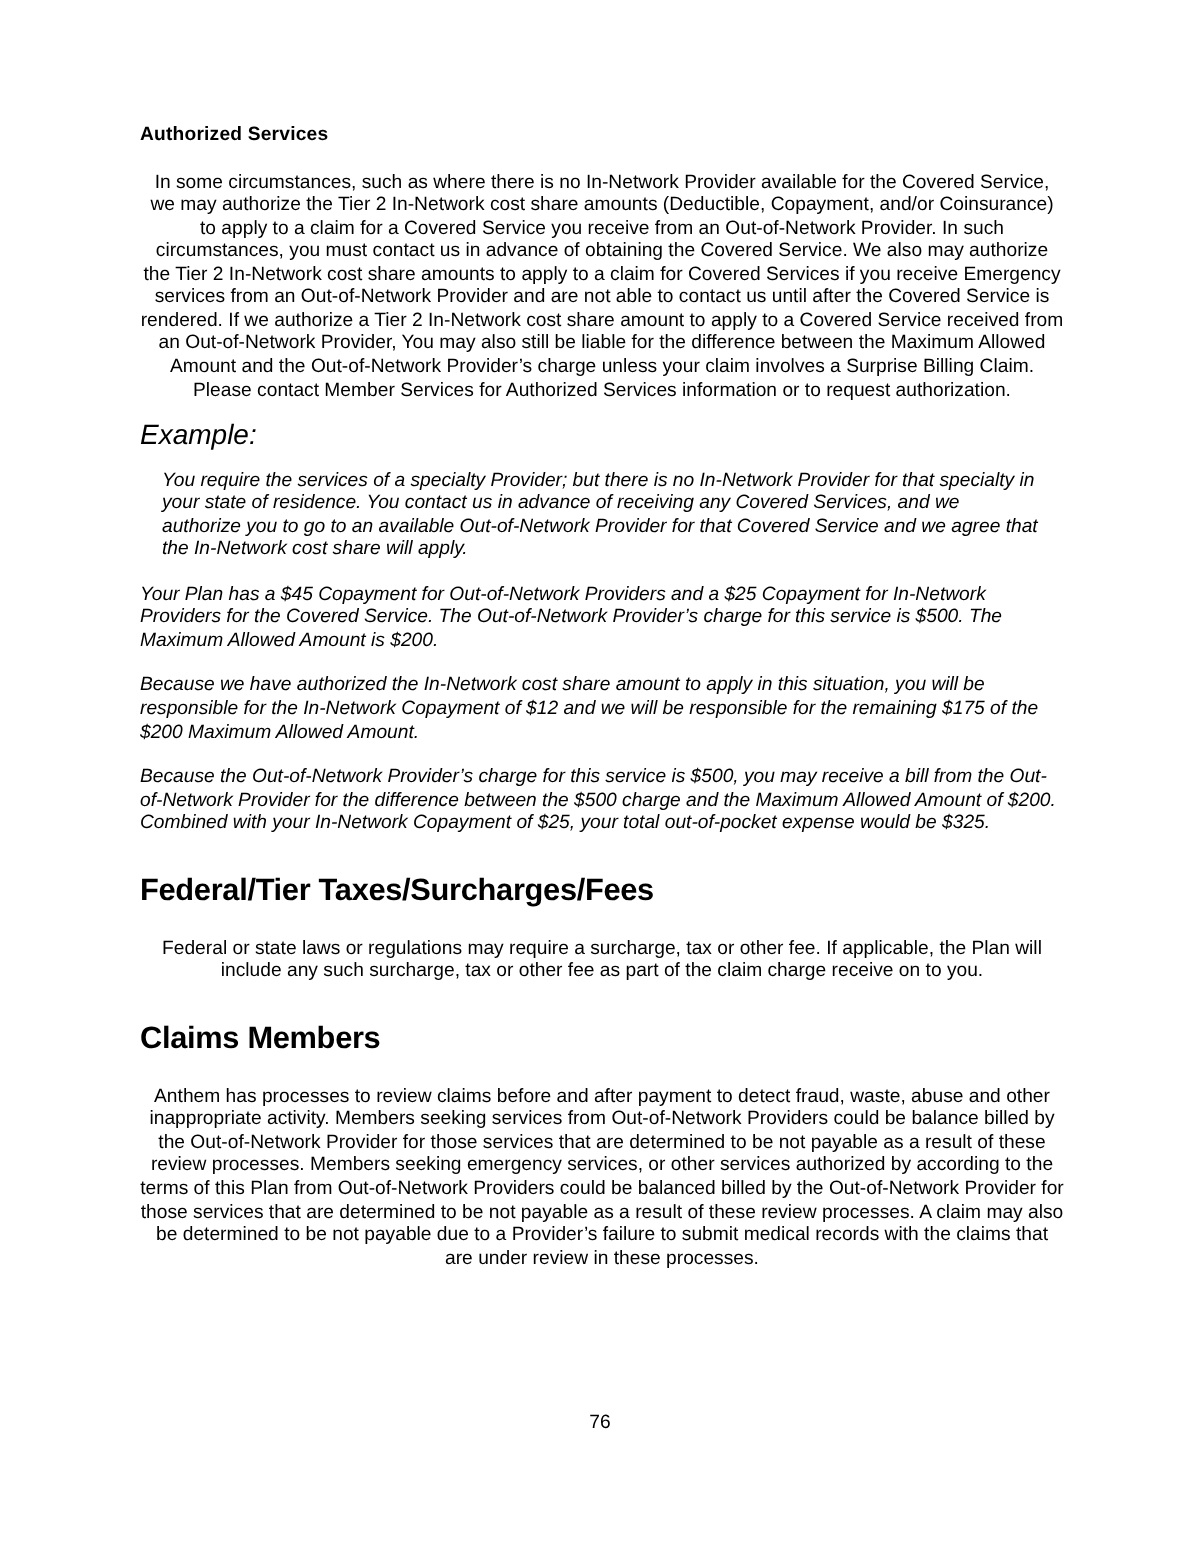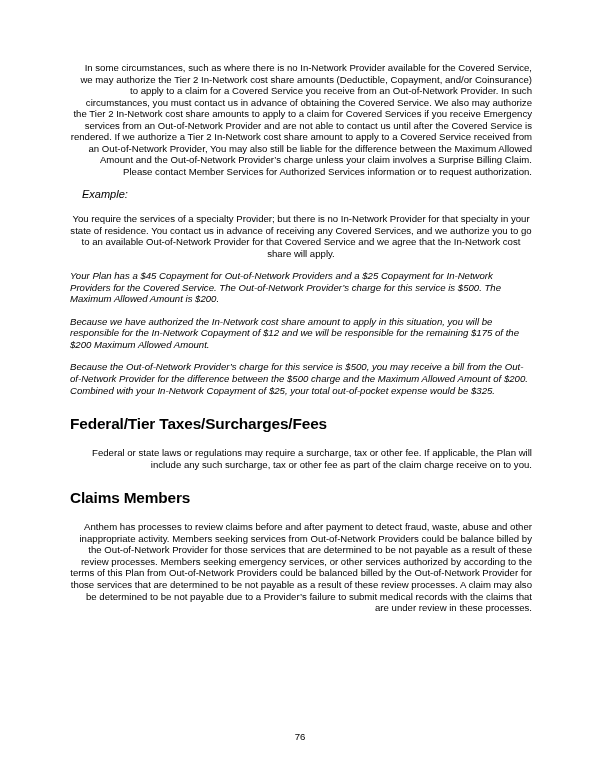--- a/index.html
+++ b/index.html
@@ -102,6 +102,7 @@
 <div class="page">
   <div class="content">
 
+    <h3 class="sub-heading">Authorized Services</h3>
 
     <p class="body">In some circumstances, such as where there is no In-Network Provider available for the Covered Service, we may authorize the Tier 2 In-Network cost share amounts (Deductible, Copayment, and/or Coinsurance) to apply to a claim for a Covered Service you receive from an Out-of-Network Provider.  In such circumstances, you must contact us in advance of obtaining the Covered Service.  We also may authorize the Tier 2 In-Network cost share amounts to apply to a claim for Covered Services if you receive Emergency services from an Out-of-Network Provider and are not able to contact us until after the Covered Service is rendered.  If we authorize a Tier 2 In-Network cost share amount to apply to a Covered Service received from an Out-of-Network Provider, You may also still be liable for the difference between the Maximum Allowed Amount and the Out-of-Network Provider’s charge unless your claim involves a Surprise Billing Claim. Please contact Member Services for Authorized Services information or to request authorization.</p>
 

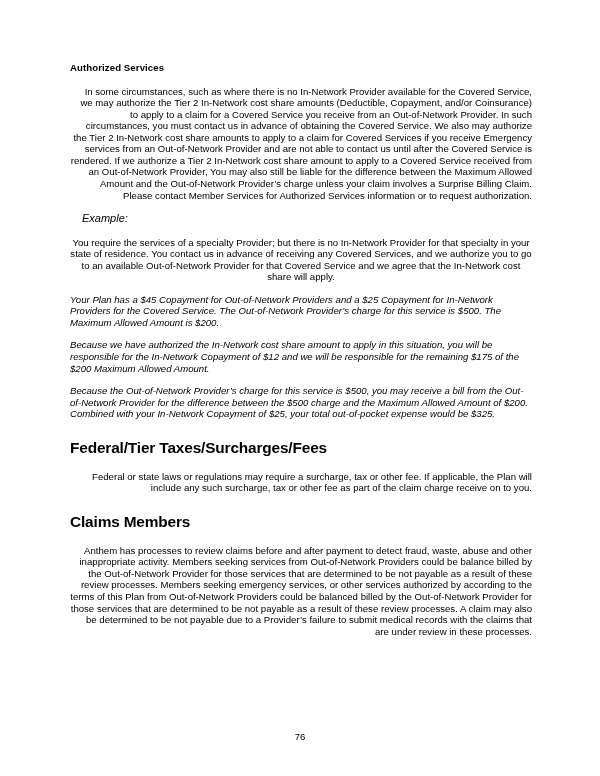--- a/index.html
+++ b/index.html
@@ -42,7 +42,7 @@
     line-height: 11.55px;
     letter-spacing: 0.005px;
     margin: 0 0 11px 0;
-    text-align: right;
+    text-align: center;
   }
 
   p.body-italic {

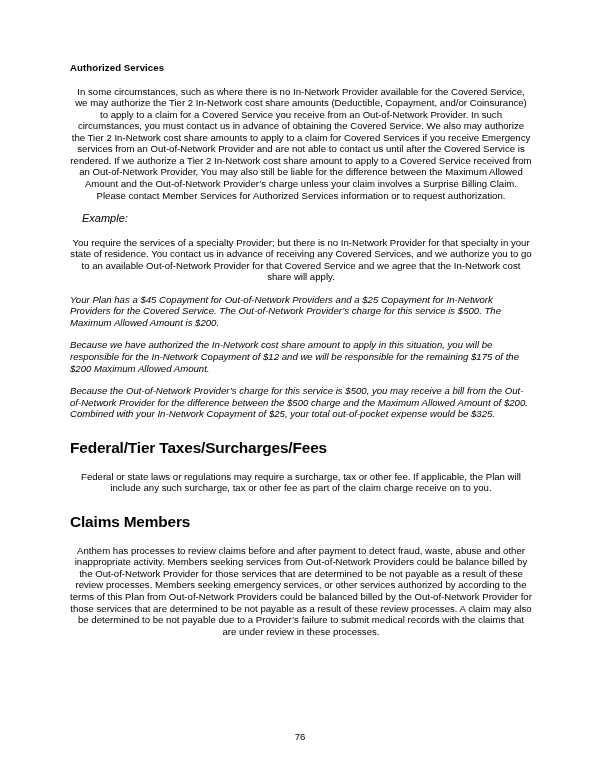--- a/index.html
+++ b/index.html
@@ -65,10 +65,10 @@
     margin: 0 0 11px 0;
   }
   .example-block .example-label {
-    font-size: 11px;
+    font-size: 14px;
     font-style: italic;
     line-height: 11.55px;
-    margin: 12px;
+    margin: 0;
   }
   .example-block .example-text {
     font-size: 9.6px;

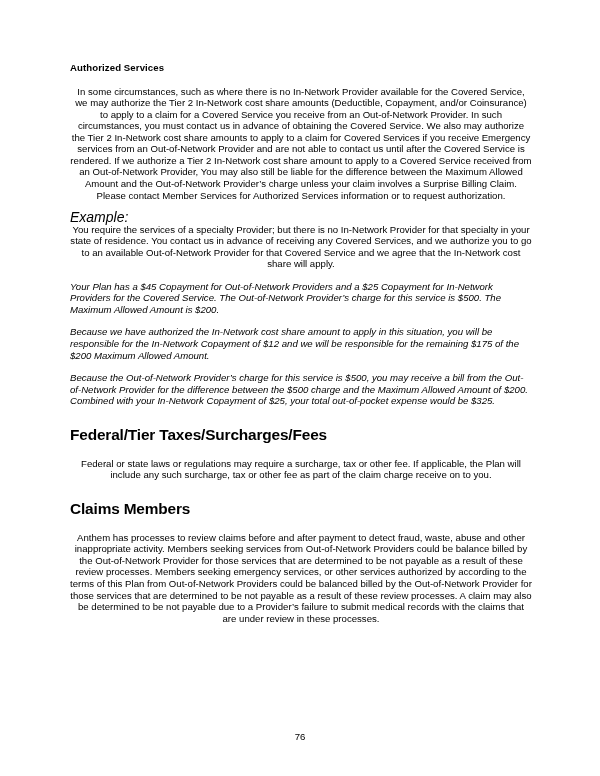--- a/index.html
+++ b/index.html
@@ -72,9 +72,9 @@
   }
   .example-block .example-text {
     font-size: 9.6px;
+    font-style: italic;
     line-height: 11.55px;
-    margin: 0;
-    text-align: center;
+    margin: 11px;
   }
 
   h2.section-heading {

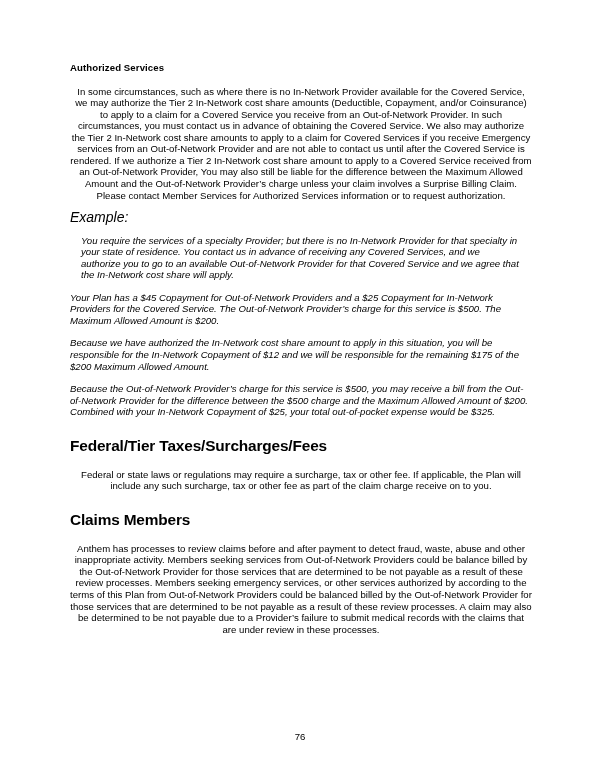--- a/index.html
+++ b/index.html
@@ -90,7 +90,7 @@
     position: absolute;
     left: 0;
     right: 0;
-    top: 731px;
+    top: 706px;
     text-align: center;
     font-size: 9.6px;
     line-height: 11.5px;

